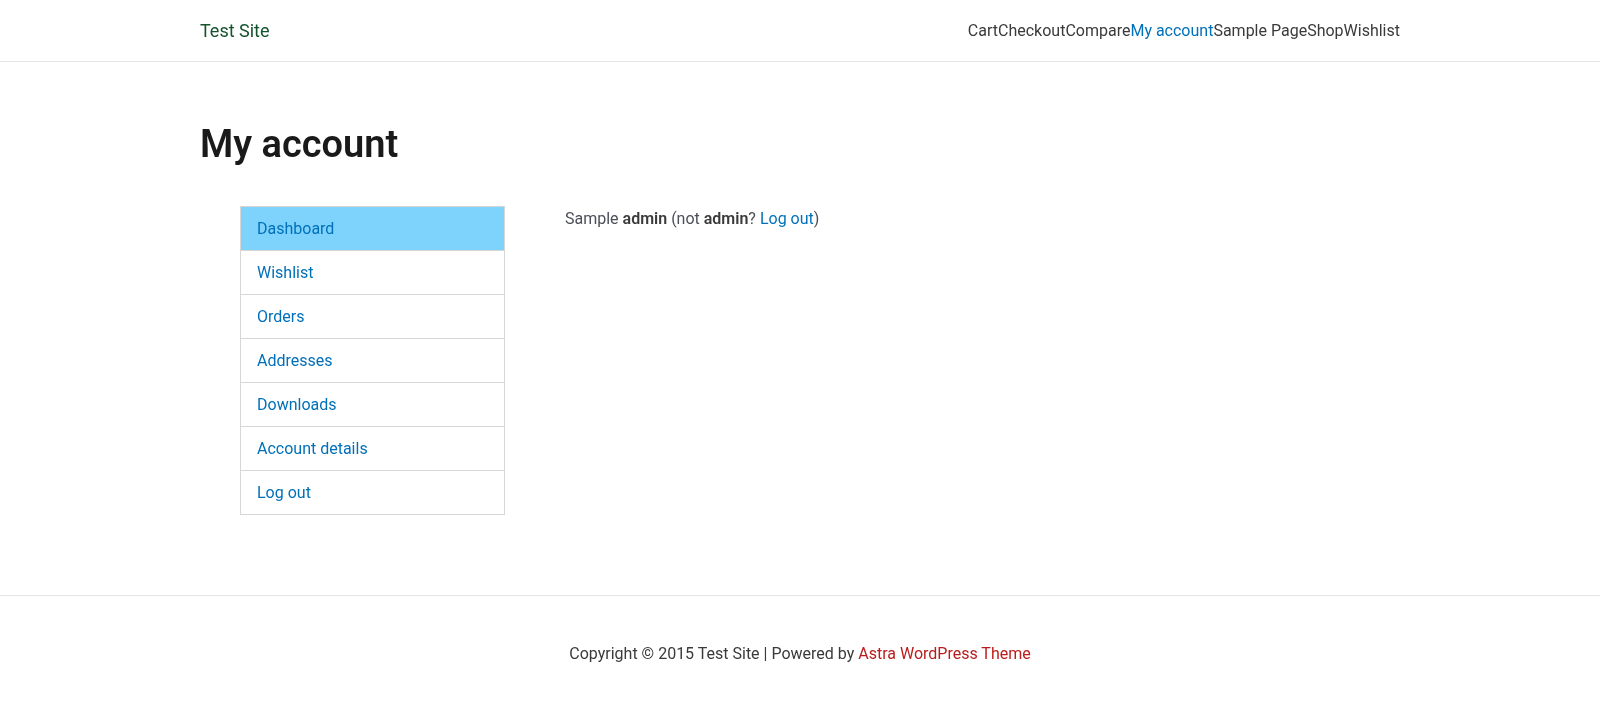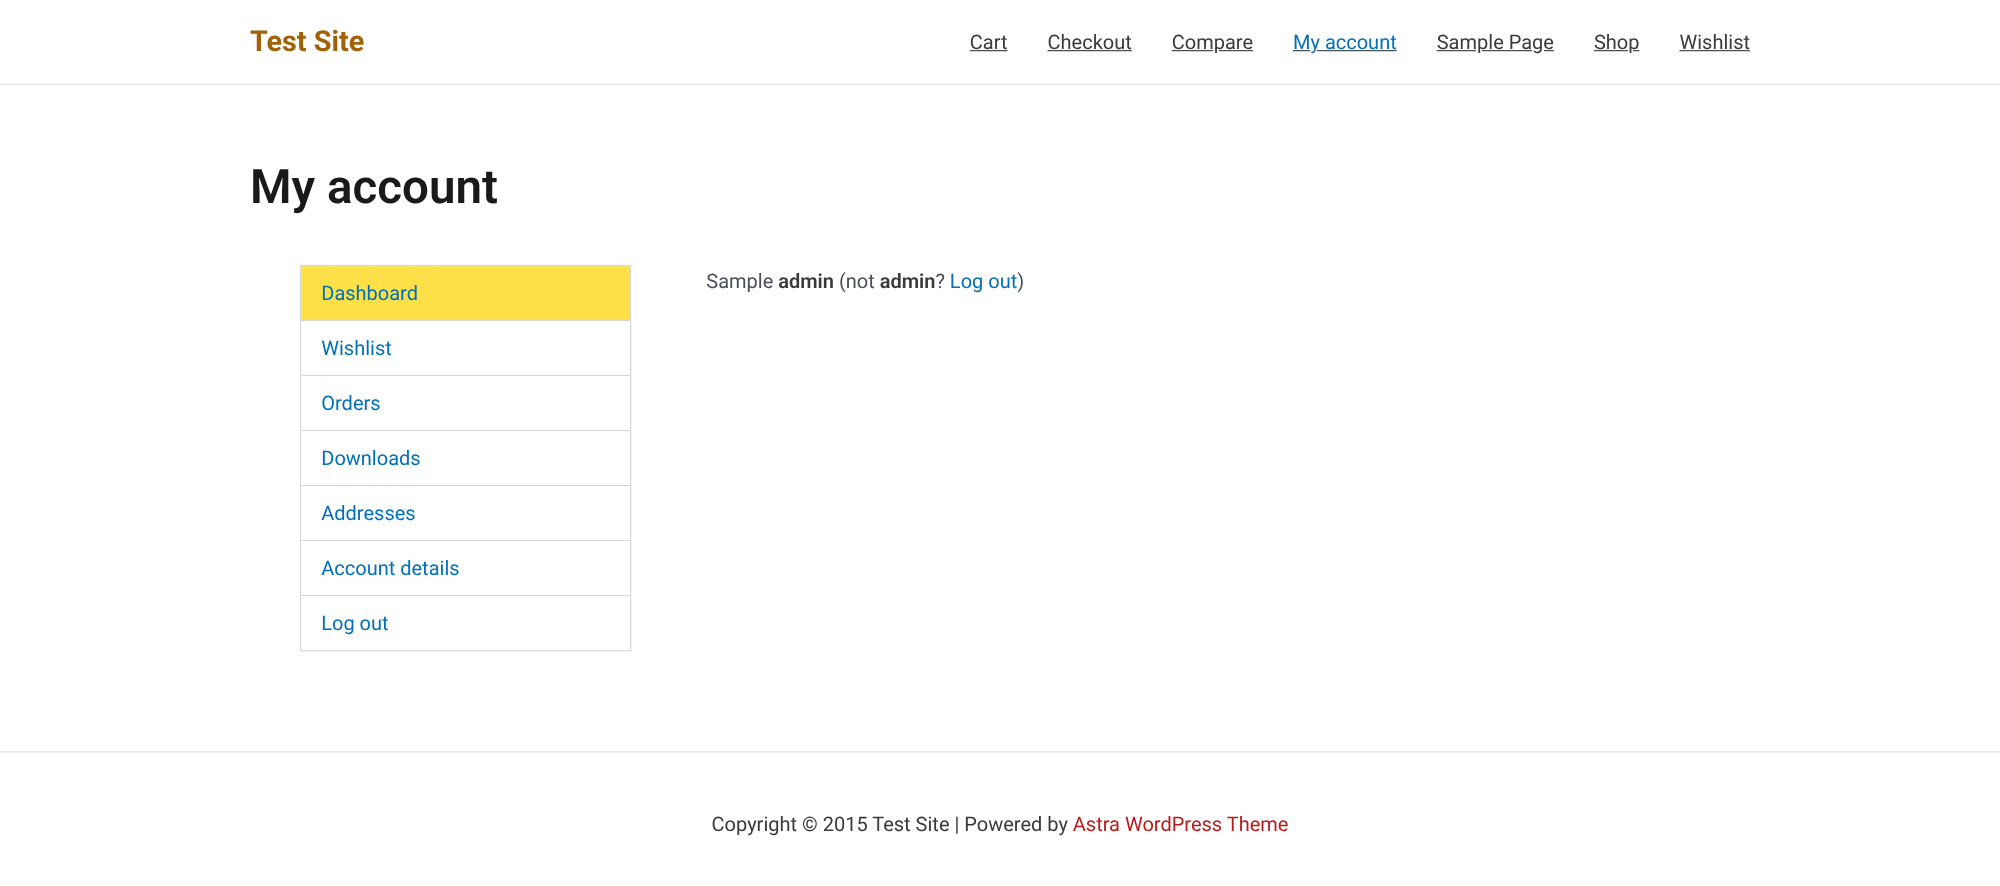--- a/index.html
+++ b/index.html
@@ -28,9 +28,9 @@
       align-items: center;
     }
     .site-title {
-      font-size: 23px;
-      font-weight: 700;
-      color: #a16207;
+      font-size: 18px;
+      font-weight: 400;
+      color: #14532d;
     }
     .nav {
       display: flex;

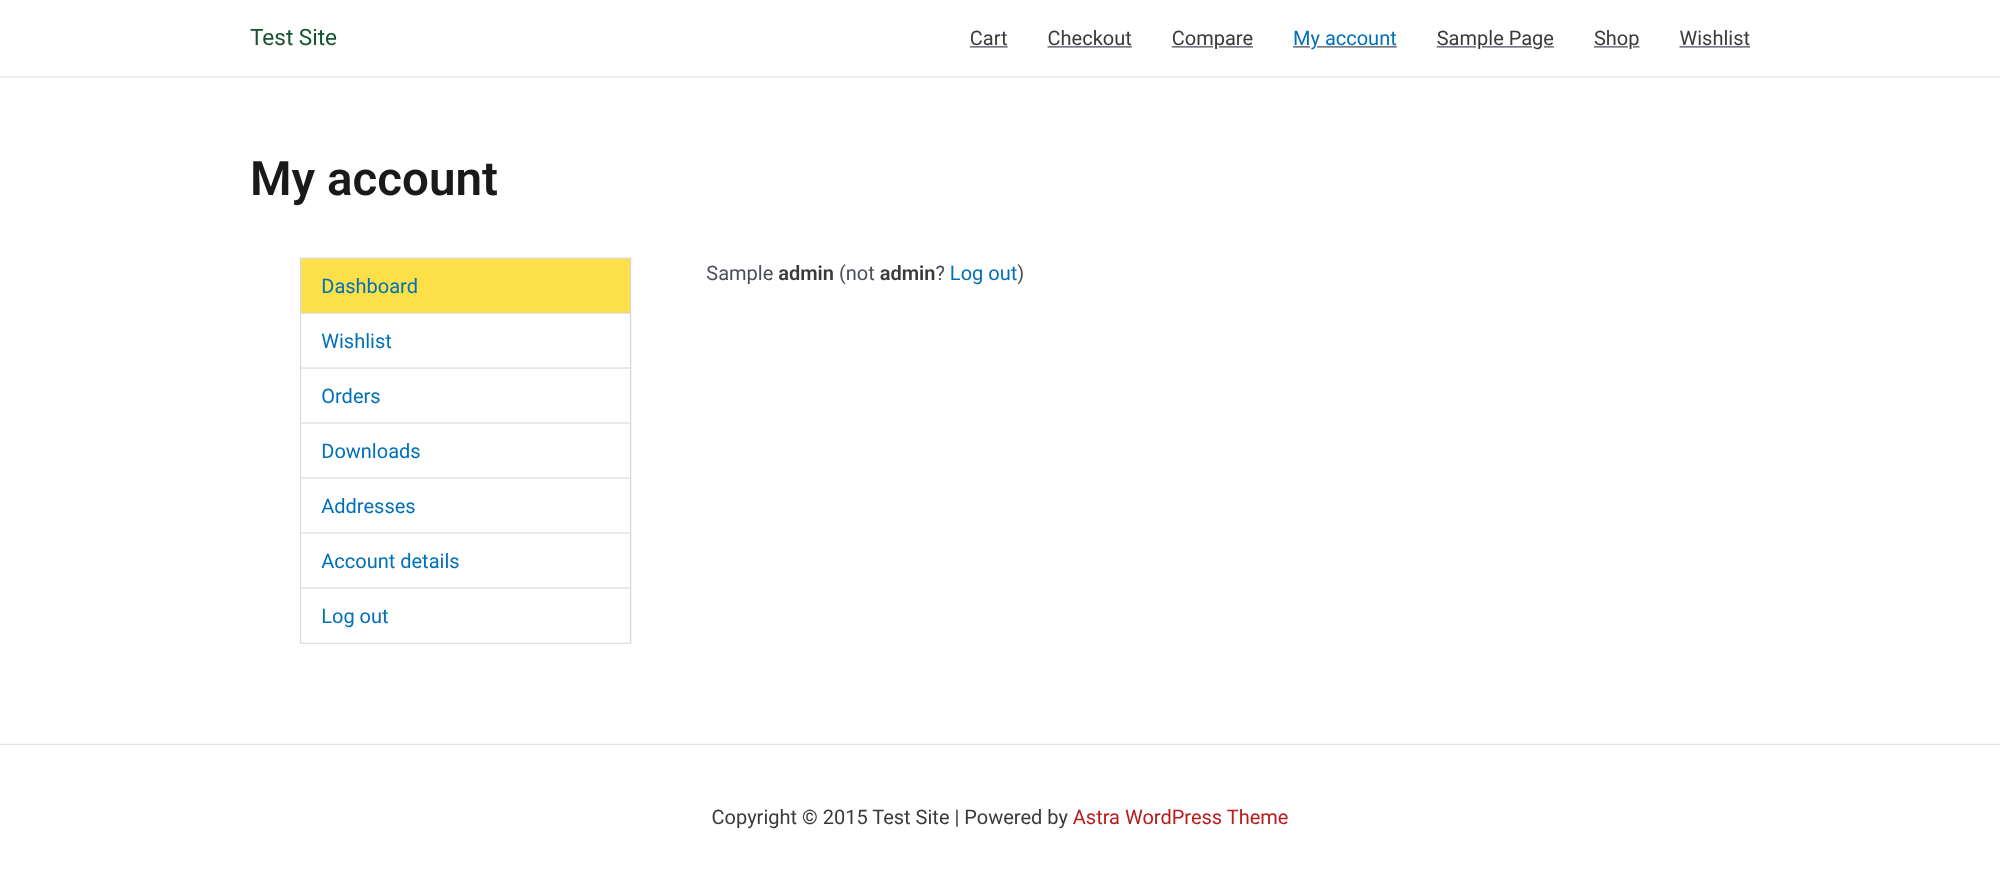--- a/index.html
+++ b/index.html
@@ -34,8 +34,6 @@
     }
     .nav {
       display: flex;
-      gap: 32px;
-      text-decoration: underline;
     }
     .nav a {
       color: #3a3a3a;

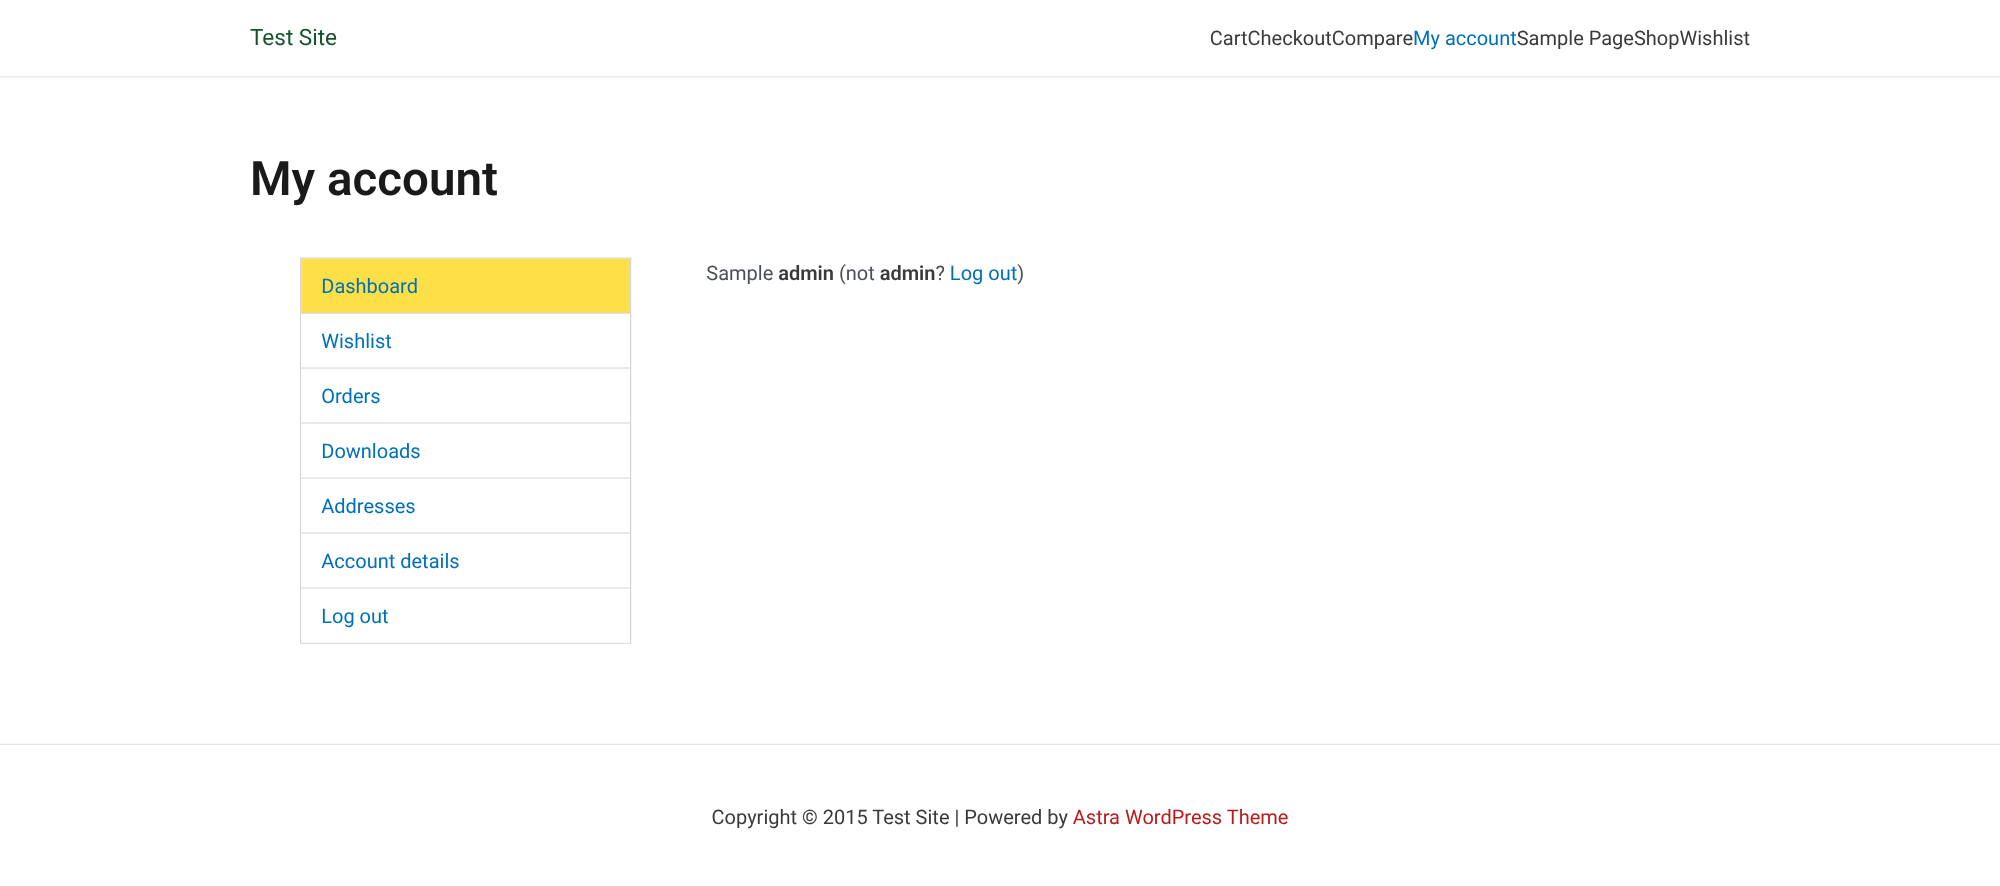--- a/index.html
+++ b/index.html
@@ -75,7 +75,7 @@
       border-bottom: none;
     }
     .sidebar-item.active {
-      background: #fde047;
+      background: #7dd3fc;
     }
     .main-content {
       flex: 1;

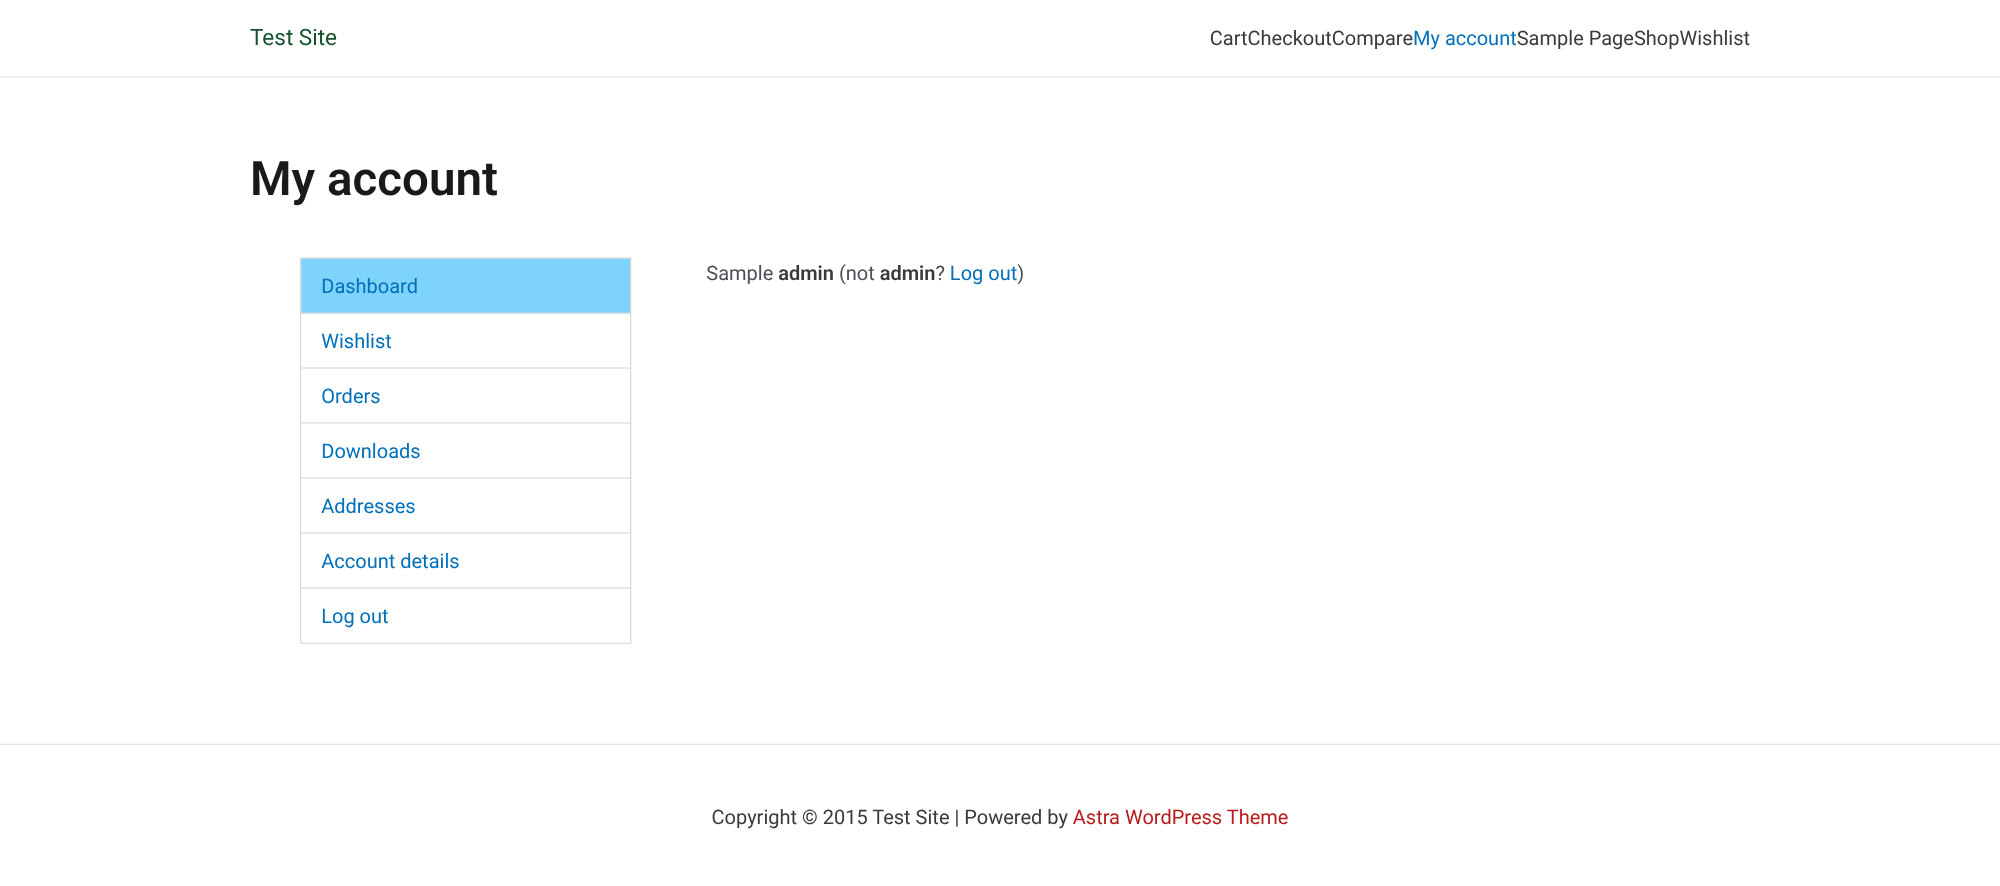--- a/index.html
+++ b/index.html
@@ -134,8 +134,8 @@
       <a href="#" class="sidebar-item active">Dashboard</a>
       <a href="#" class="sidebar-item">Wishlist</a>
       <a href="#" class="sidebar-item">Orders</a>
+      <a href="#" class="sidebar-item">Addresses</a>
       <a href="#" class="sidebar-item">Downloads</a>
-      <a href="#" class="sidebar-item">Addresses</a>
       <a href="#" class="sidebar-item">Account details</a>
       <a href="#" class="sidebar-item">Log out</a>
     </nav>

